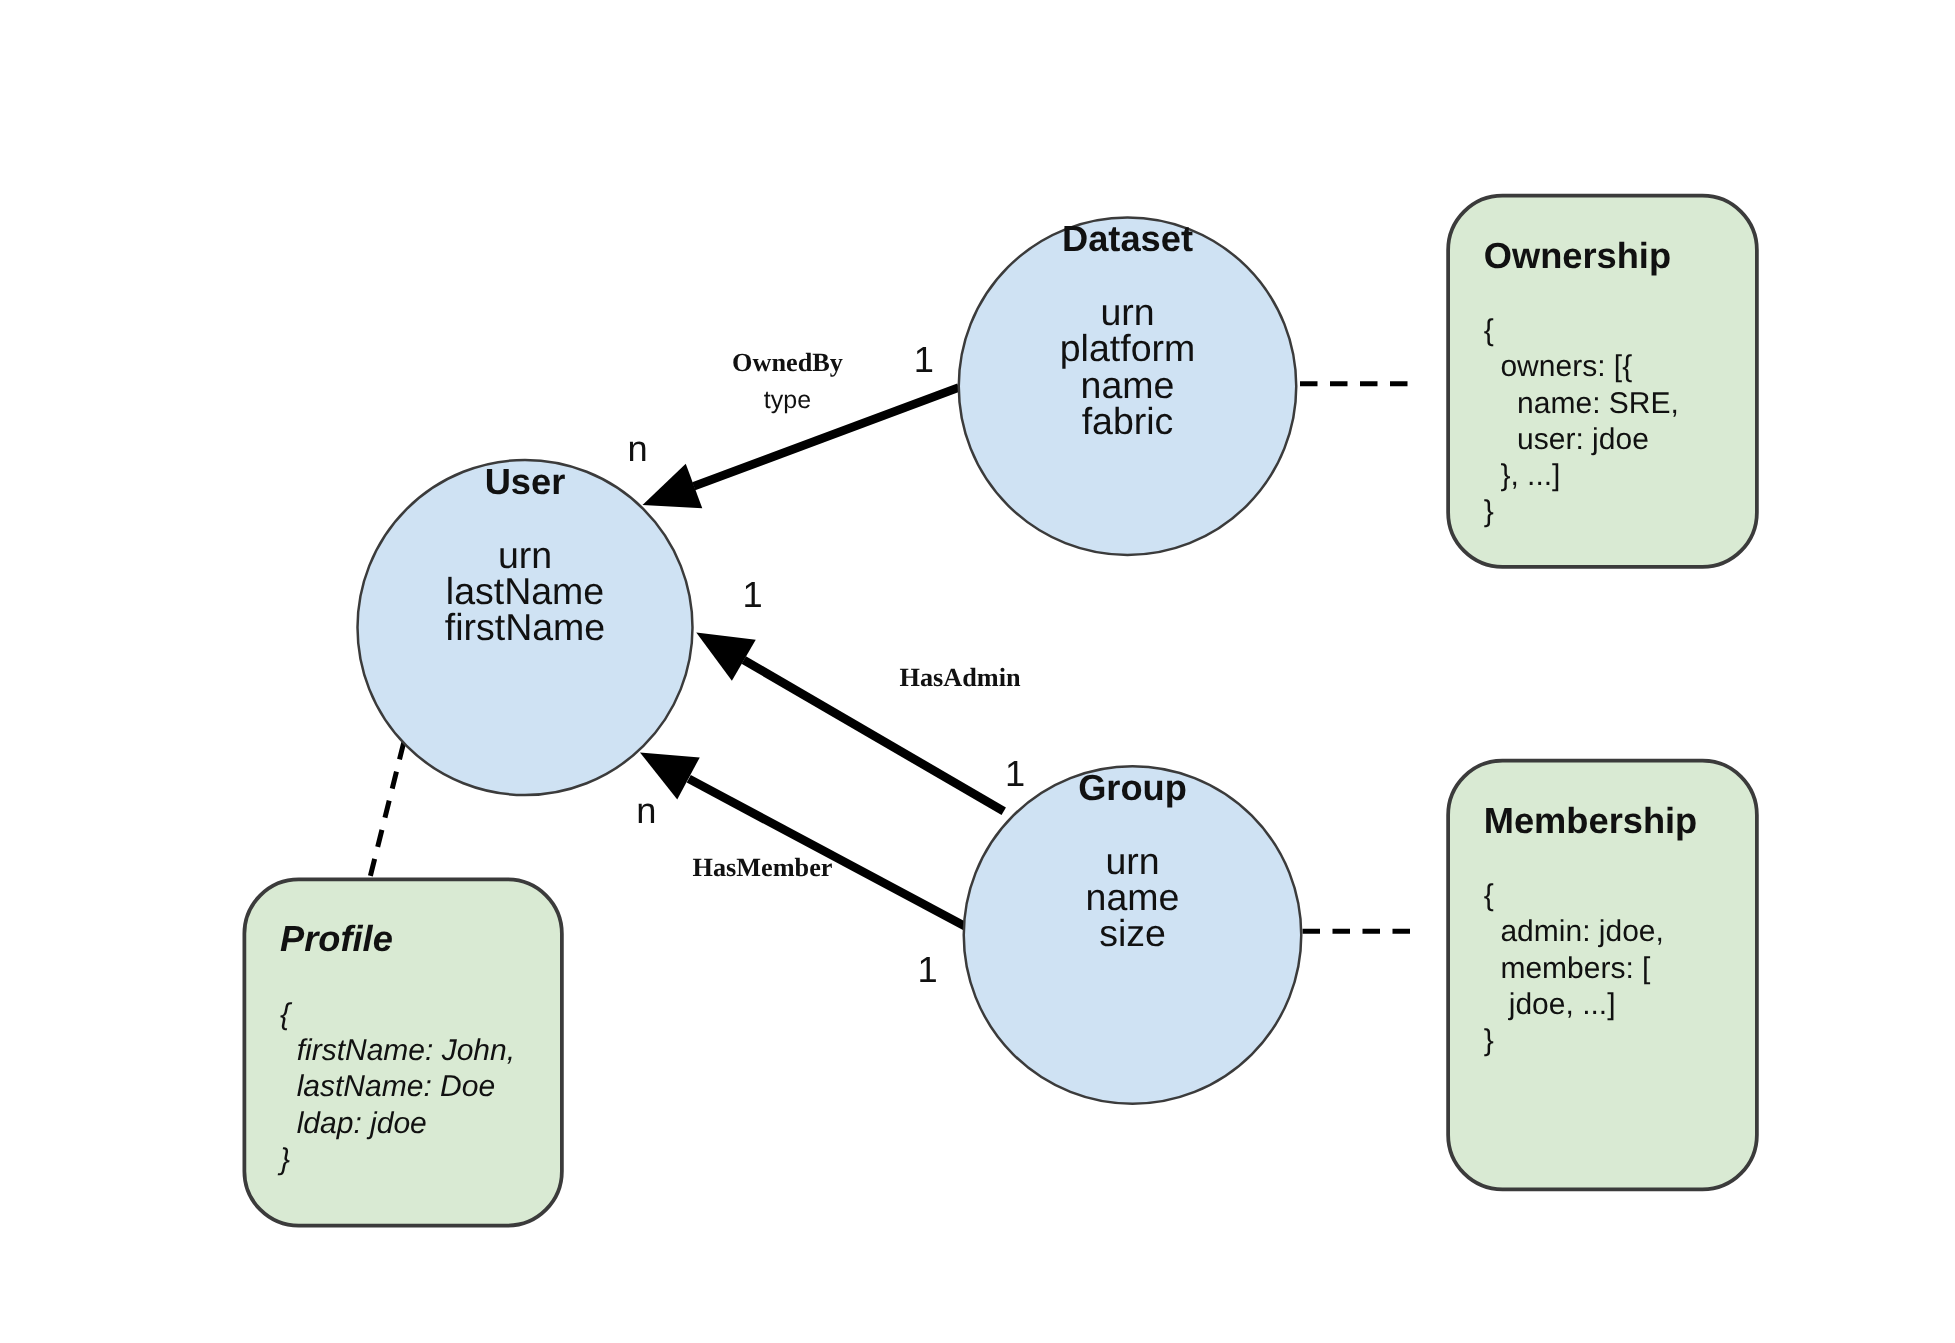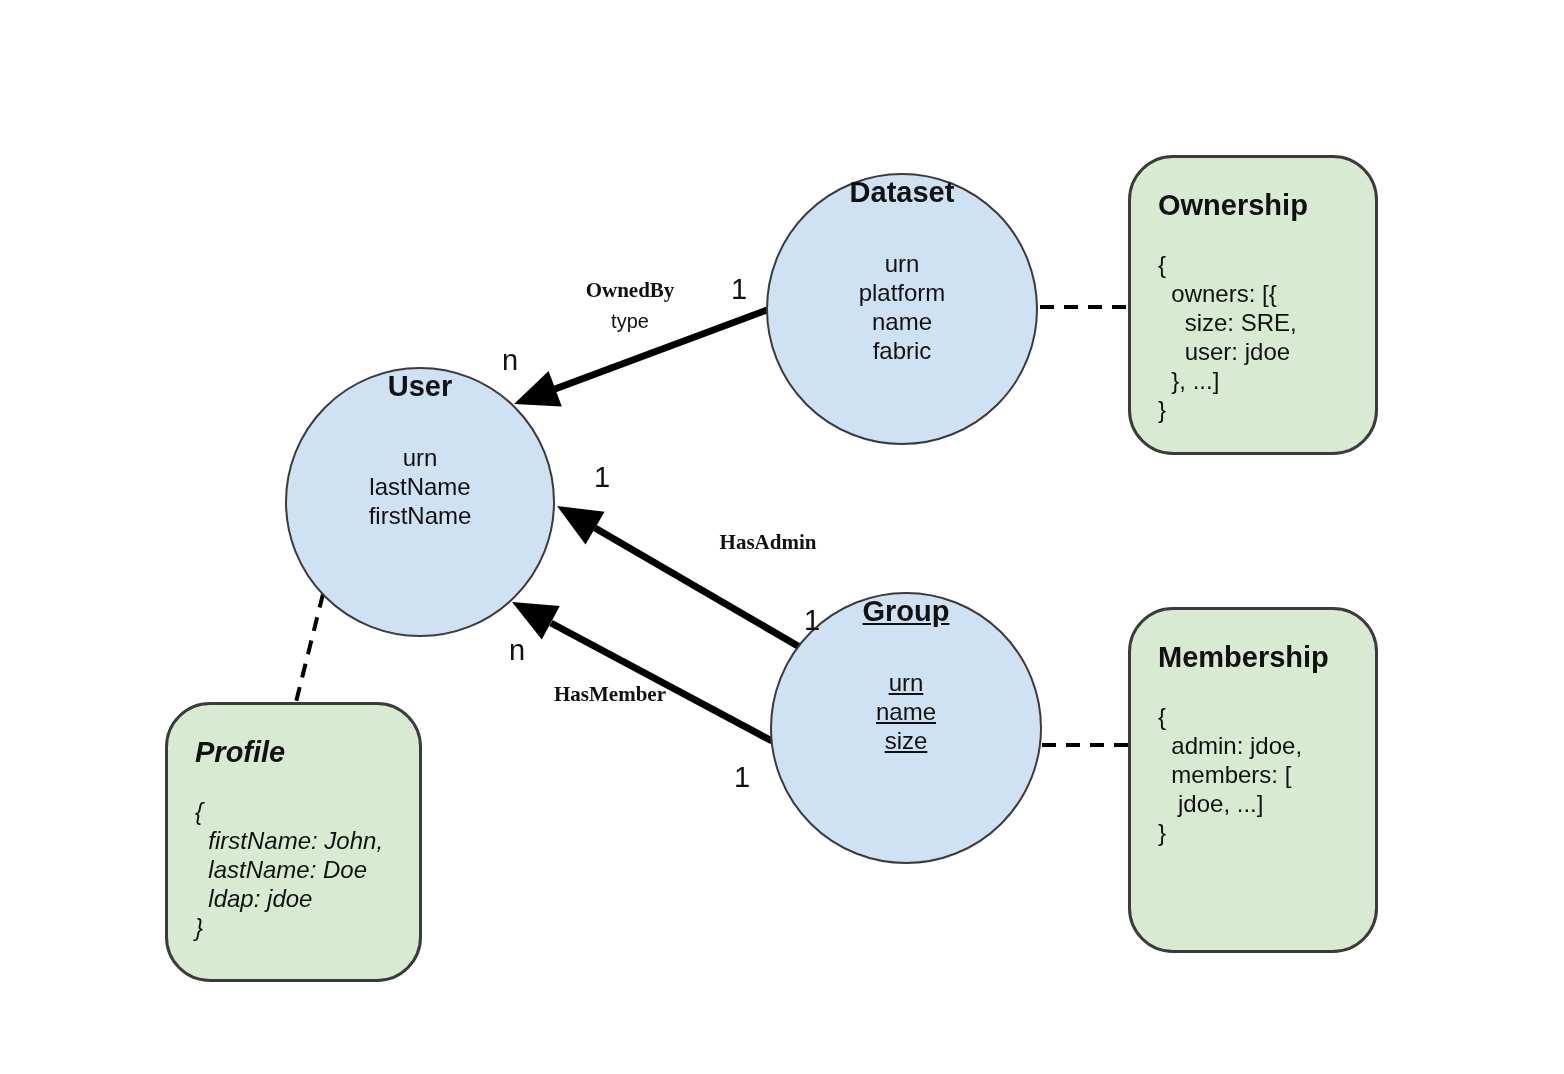--- a/index.html
+++ b/index.html
@@ -53,6 +53,7 @@
     border-radius: 45px;
     box-sizing: border-box;
     padding: 30px 10px 0 27px;
+    margin-left: 29px;
   }
   .aspect-title {
     font-size: 29px;

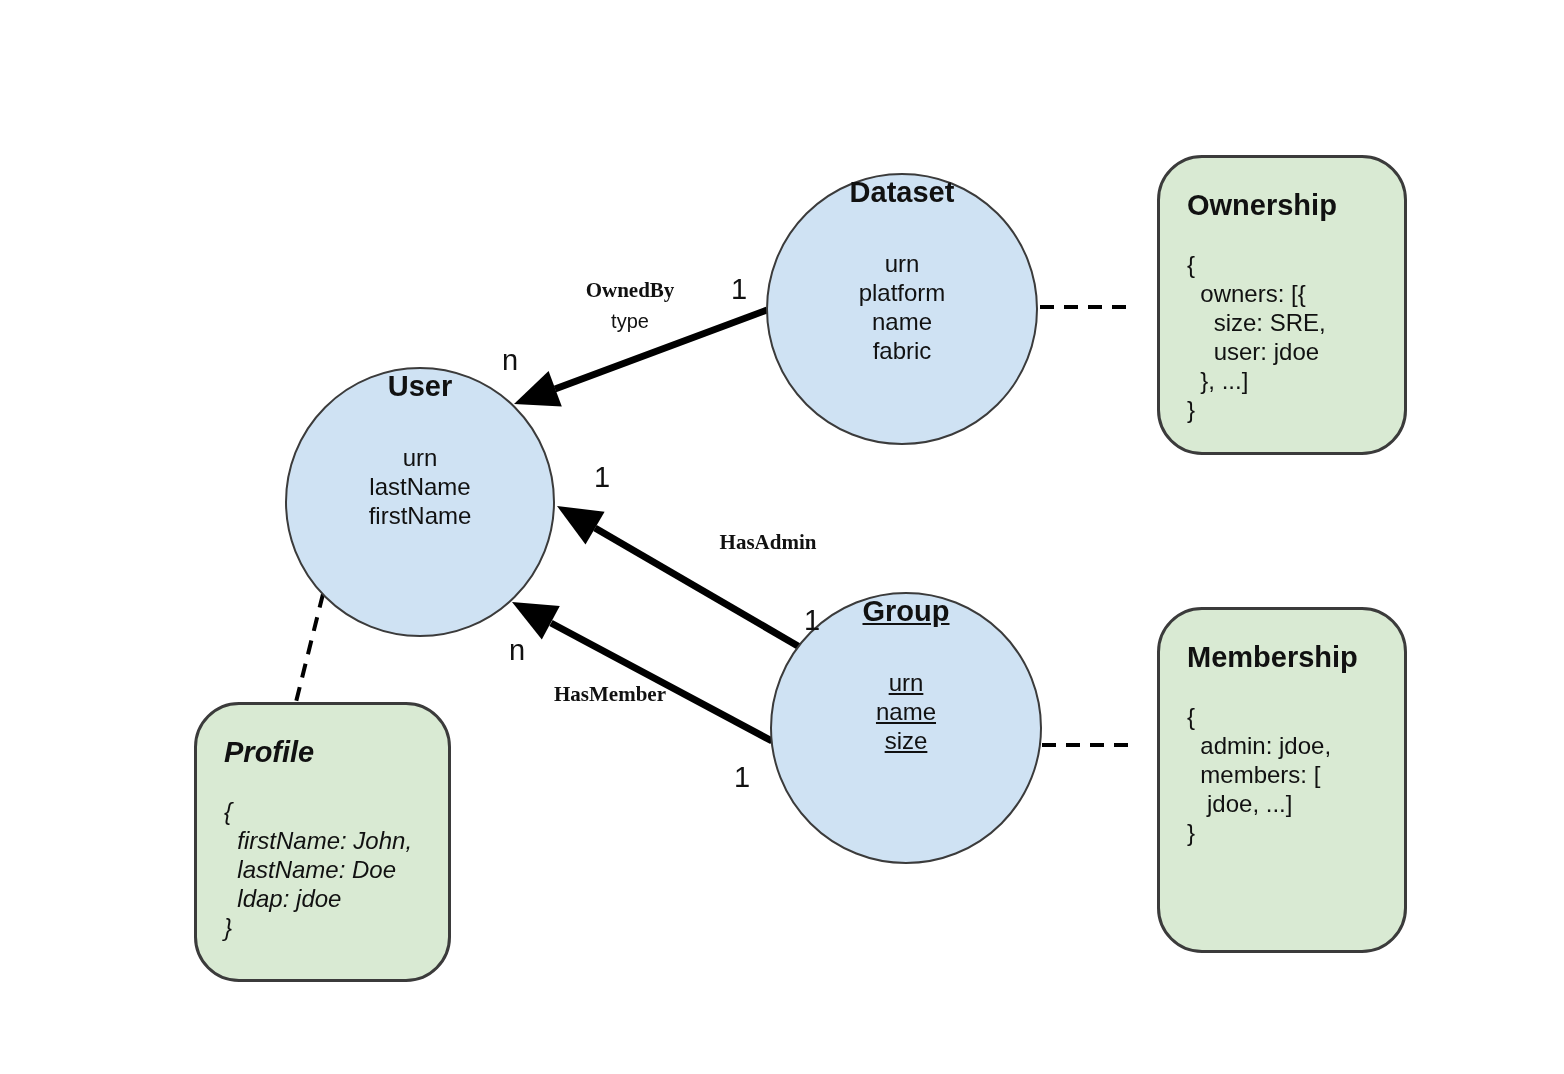--- a/index.html
+++ b/index.html
@@ -37,8 +37,8 @@
     line-height: 34px;
   }
   .node-attrs {
-    margin-top: 40px;
-    font-size: 24px;
+    margin-top: 27px;
+    font-size: 30px;
     line-height: 29px;
   }
   #node-dataset { left: 766px; top: 173px; width: 272px; height: 272px; }

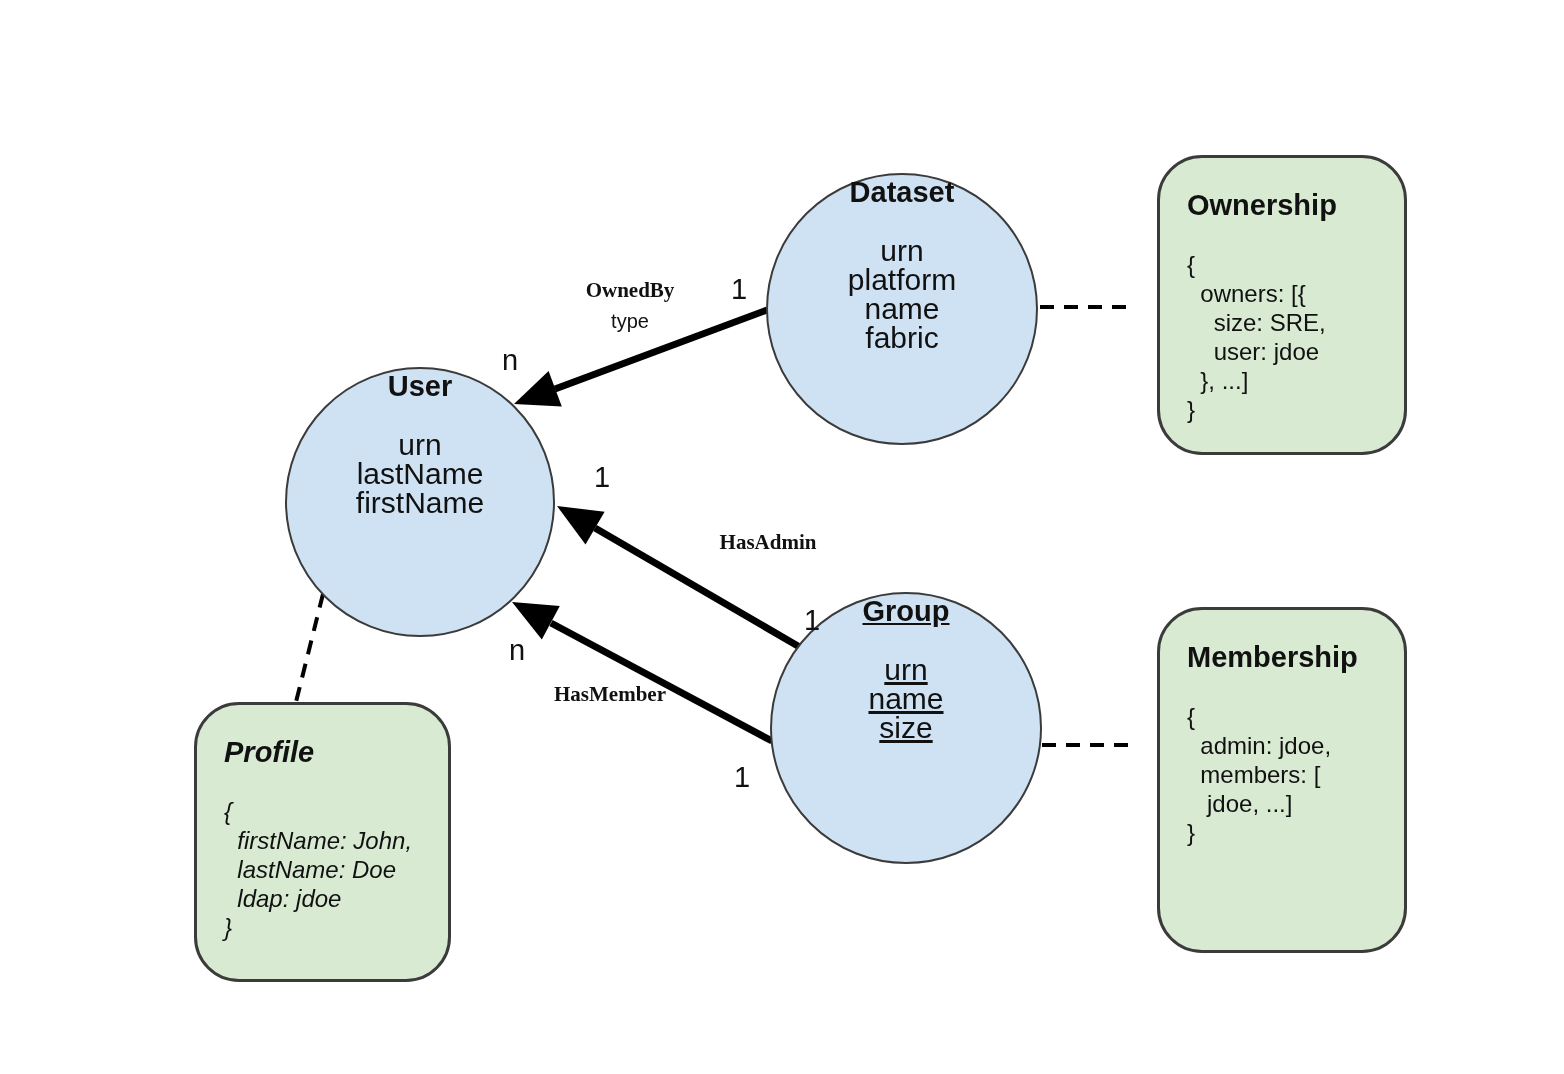--- a/index.html
+++ b/index.html
@@ -153,7 +153,7 @@
     <div class="aspect-code">
       <div class="code-line">{</div>
       <div class="code-line">  owners: [{</div>
-      <div class="code-line">    size: SRE,</div>
+      <div class="code-line">    name: SRE,</div>
       <div class="code-line">    user: jdoe</div>
       <div class="code-line">  }, ...]</div>
       <div class="code-line">}</div>

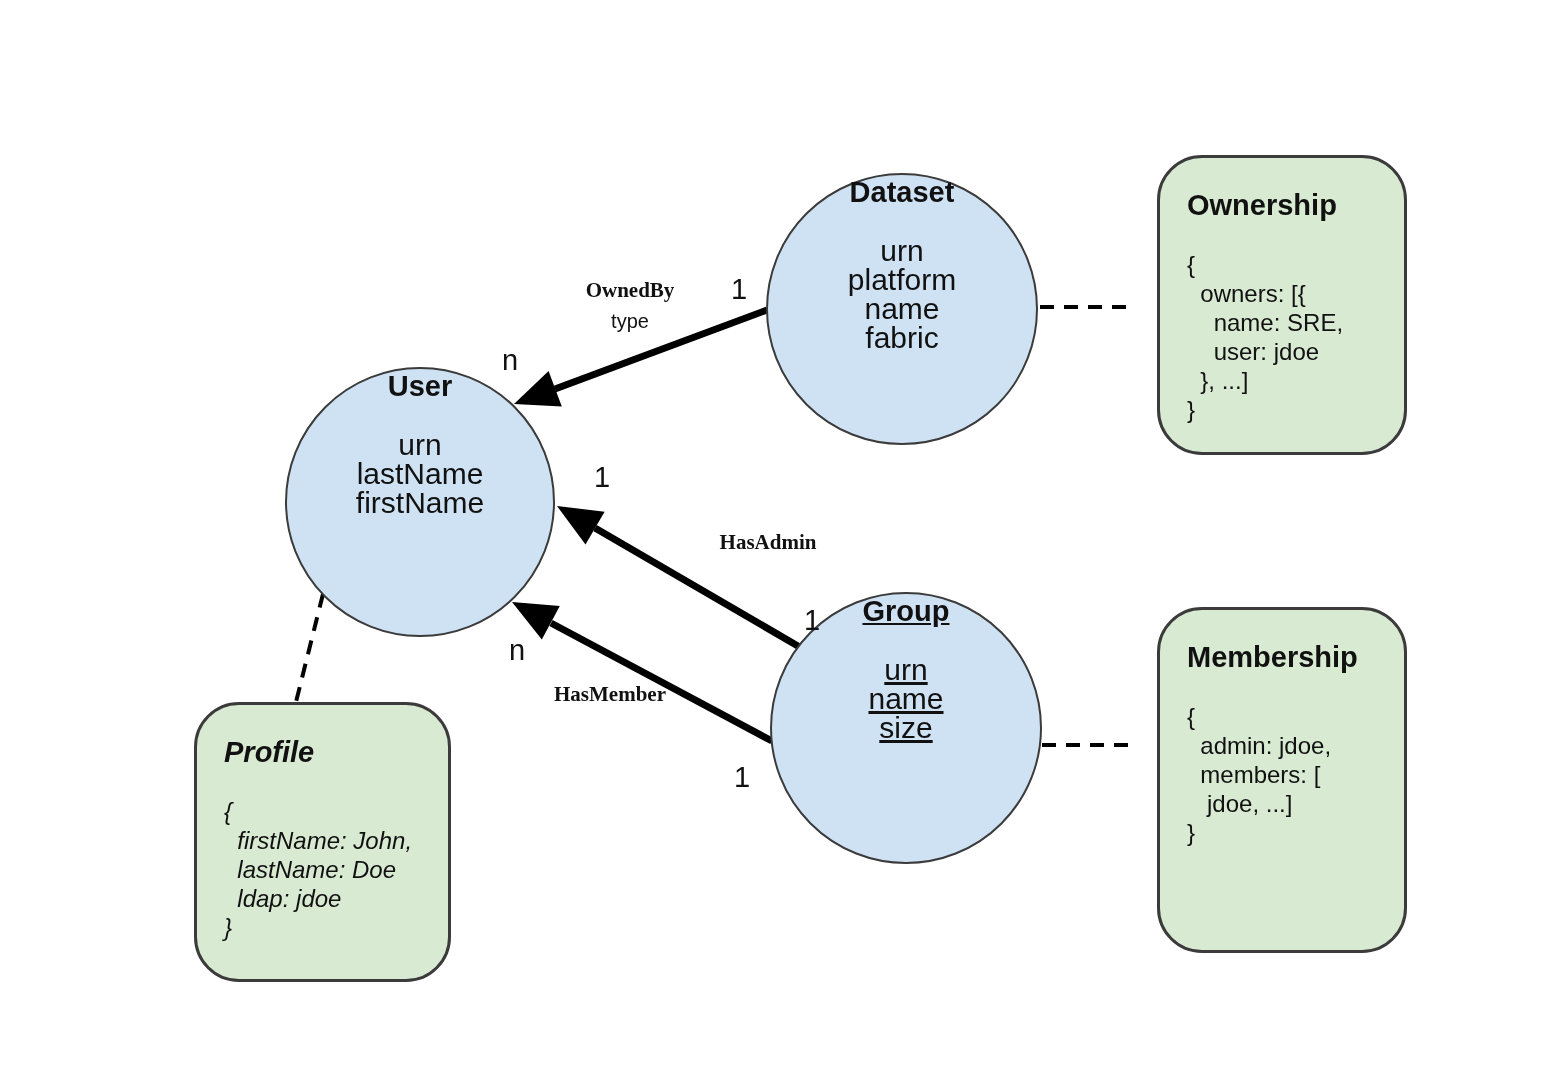--- a/index.html
+++ b/index.html
@@ -43,7 +43,7 @@
   }
   #node-dataset { left: 766px; top: 173px; width: 272px; height: 272px; }
   #node-user    { left: 285px; top: 367px; width: 270px; height: 270px; }
-  #node-group   { left: 770px; top: 592px; width: 272px; height: 272px; text-decoration: underline; }
+  #node-group   { left: 770px; top: 612px; width: 272px; height: 272px; }
 
   
   .aspect {

